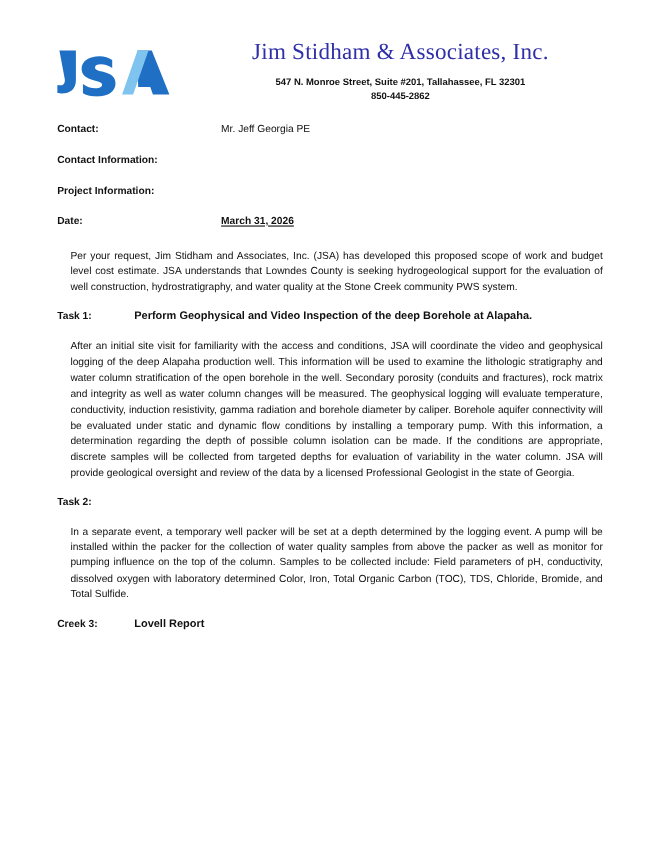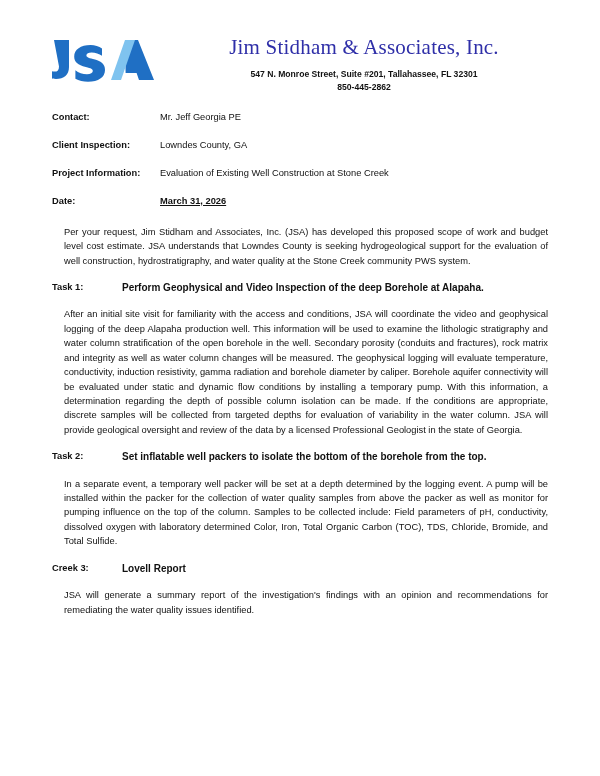--- a/index.html
+++ b/index.html
@@ -24,7 +24,7 @@
   
   .header {
     display: flex;
-    align-items: flex-start;
+    align-items: center;
     margin-bottom: 6px;
   }
   .logo-block {

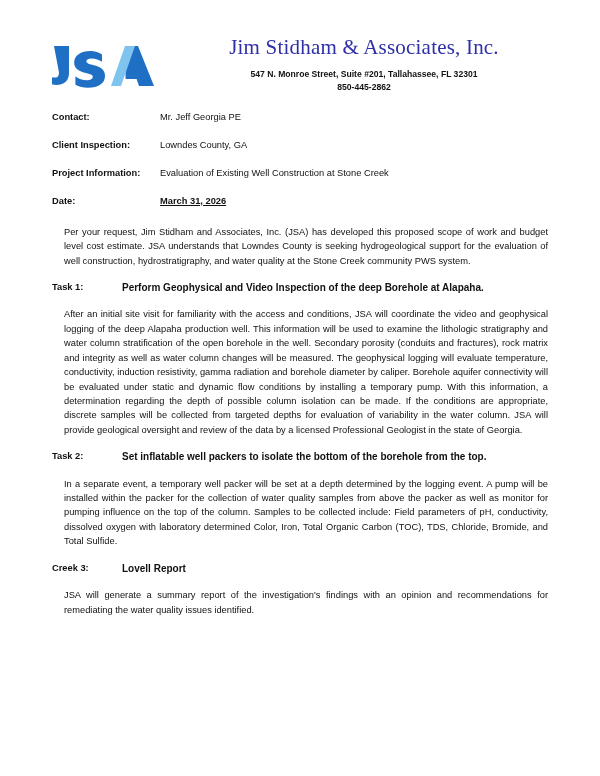--- a/index.html
+++ b/index.html
@@ -69,6 +69,7 @@
     display: flex;
     align-items: flex-end;
     margin-bottom: 14px;
+    gap: 41px;
   }
   .meta-label {
     flex: 0 0 108px;

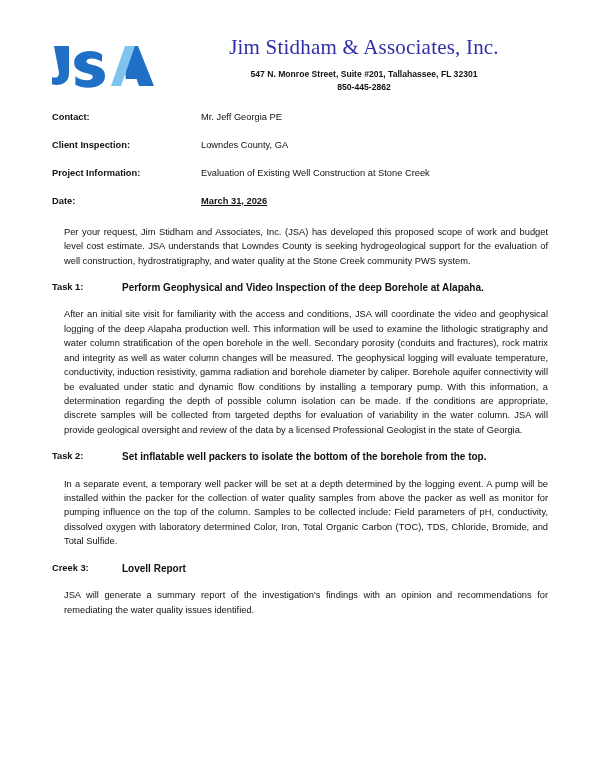--- a/index.html
+++ b/index.html
@@ -155,7 +155,7 @@
     </div>
 
     <div class="meta-row">
-      <div class="meta-label">Client Inspection:</div>
+      <div class="meta-label">Contact Information:</div>
       <div class="meta-value">
         <span class="line">Lowndes County, GA</span>
       </div>

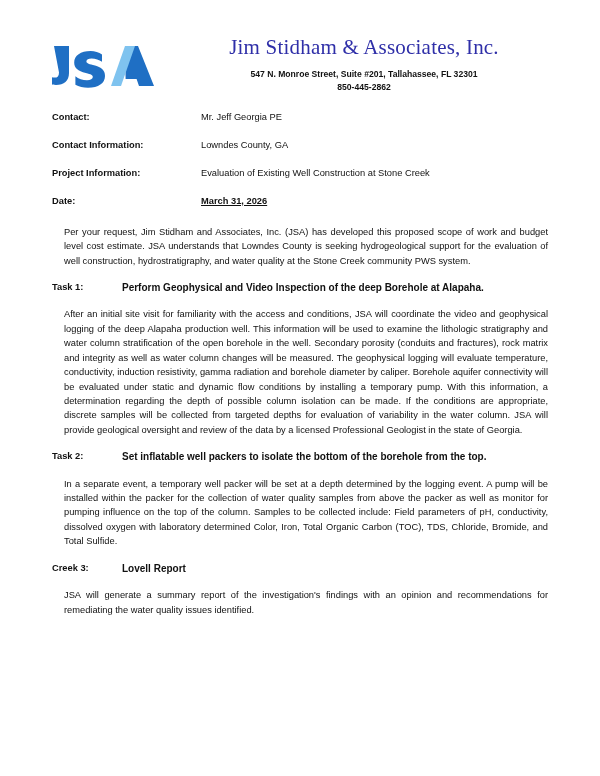--- a/index.html
+++ b/index.html
@@ -157,7 +157,6 @@
     <div class="meta-row">
       <div class="meta-label">Contact Information:</div>
       <div class="meta-value">
-        <span class="line">Lowndes County, GA</span>
       </div>
     </div>
 

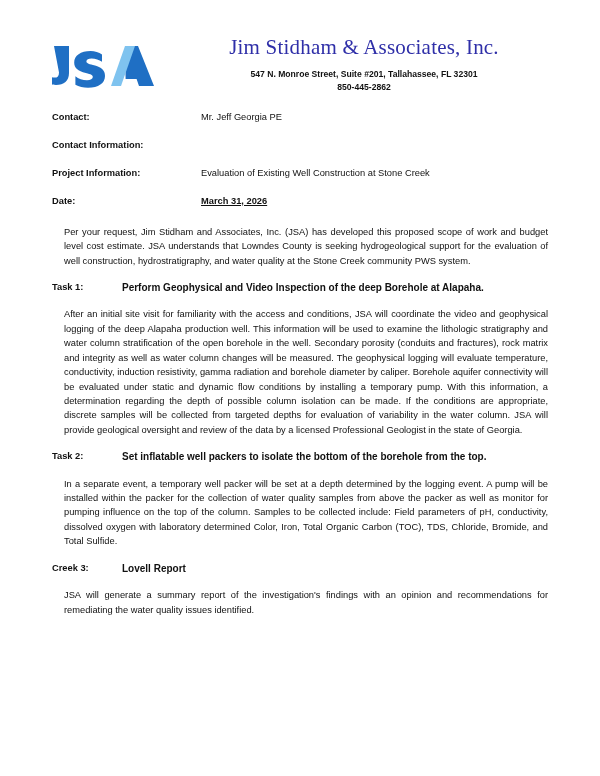--- a/index.html
+++ b/index.html
@@ -162,9 +162,6 @@
 
     <div class="meta-row">
       <div class="meta-label">Project Information:</div>
-      <div class="meta-value">
-        <span class="line">Evaluation of Existing Well Construction at Stone Creek</span>
-      </div>
     </div>
 
     <div class="meta-row">

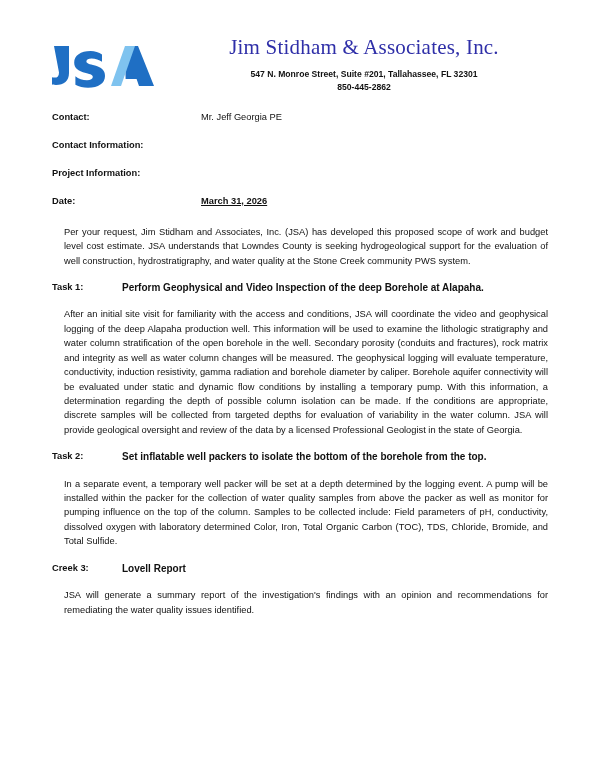--- a/index.html
+++ b/index.html
@@ -183,7 +183,6 @@
 
   <div class="task-row">
     <div class="task-label">Task 2:</div>
-    <div class="task-title">Set inflatable well packers to isolate the bottom of the borehole from the top.</div>
   </div>
   <p class="para">In a separate event, a temporary well packer will be set at a depth determined by the logging event. A pump will be installed within the packer for the collection of water quality samples from above the packer as well as monitor for pumping influence on the top of the column.  Samples to be collected include: Field parameters of pH, conductivity, dissolved oxygen with laboratory determined Color, Iron, Total Organic Carbon (TOC), TDS, Chloride, Bromide, and Total Sulfide.</p>
 

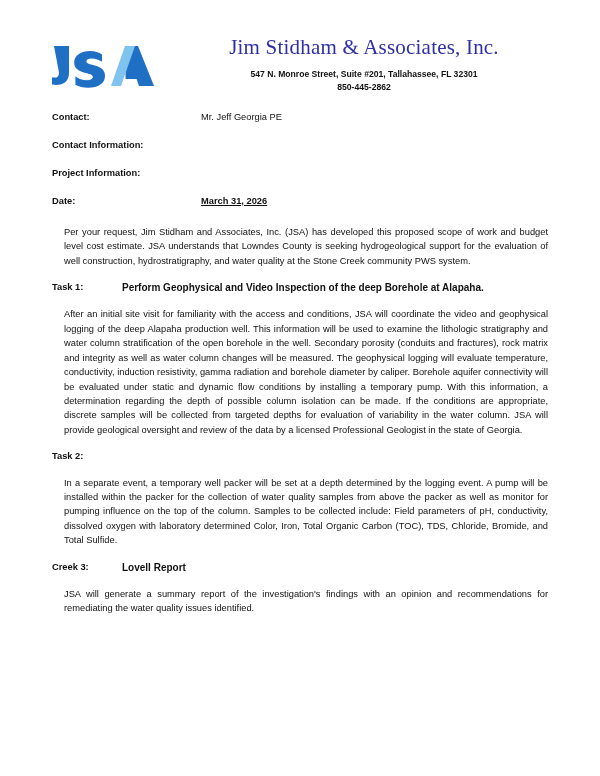--- a/index.html
+++ b/index.html
@@ -190,7 +190,6 @@
     <div class="task-label">Creek 3:</div>
     <div class="task-title">Lovell Report</div>
   </div>
-  <p class="para">JSA will generate a summary report of the investigation's findings with an opinion and recommendations for remediating the water quality issues identified.</p>
 
 </div>
 

